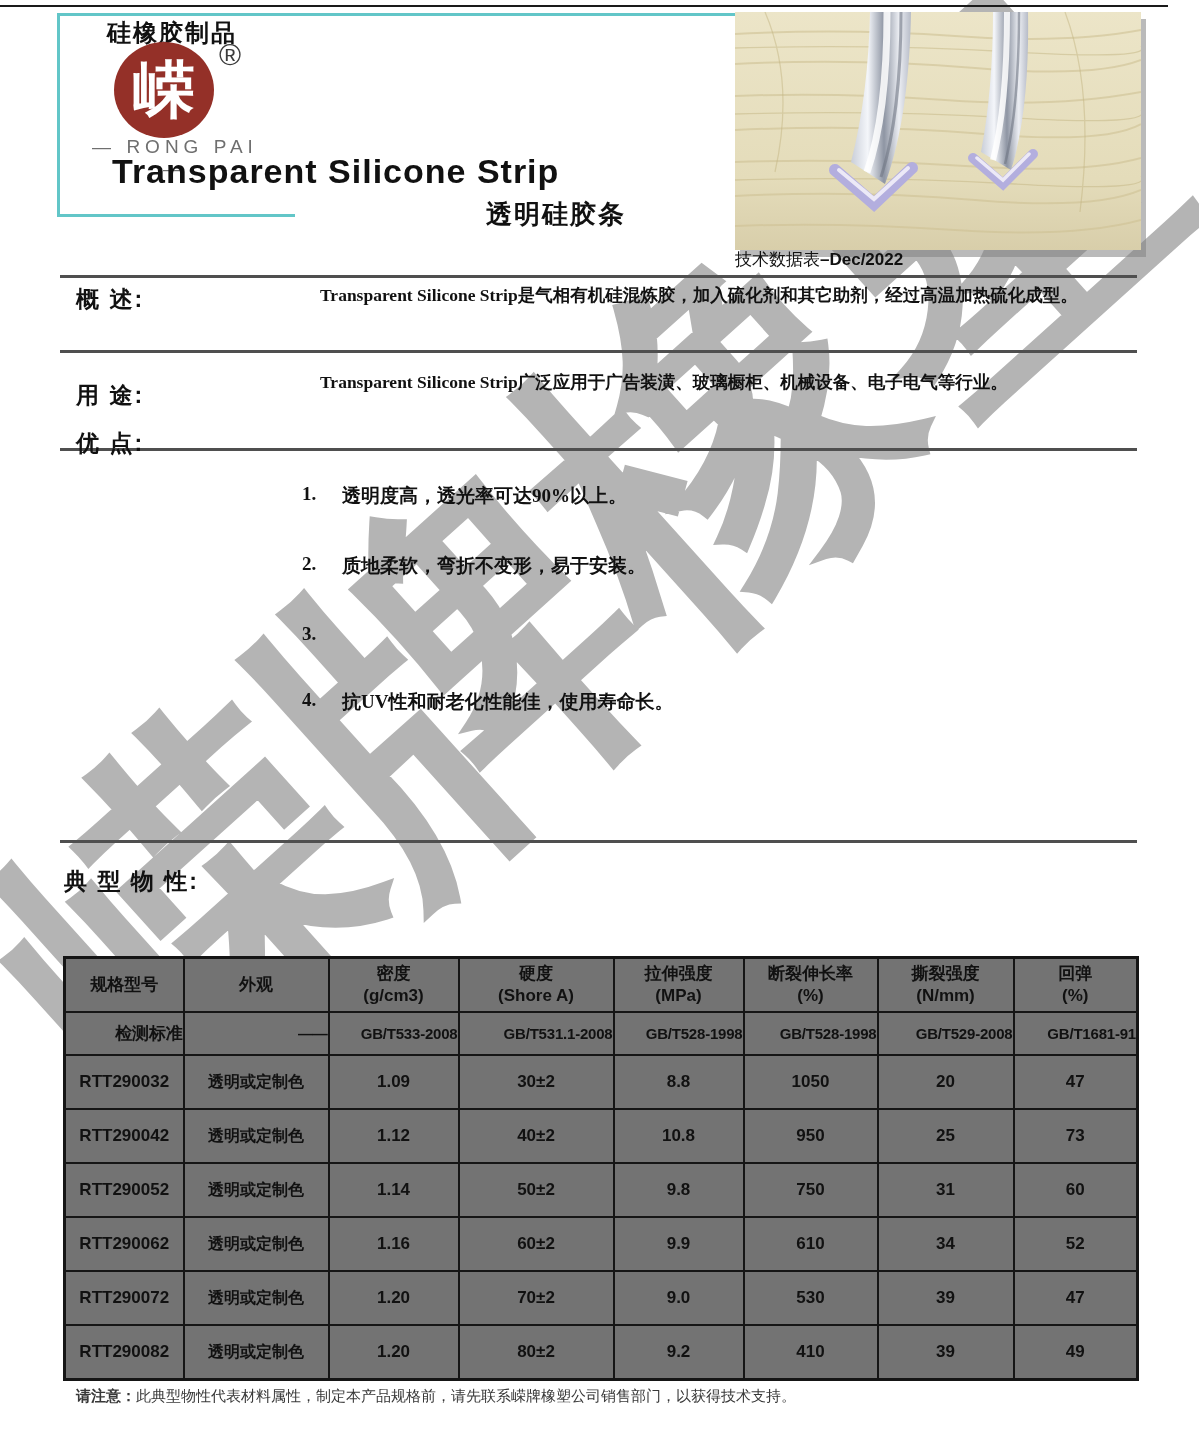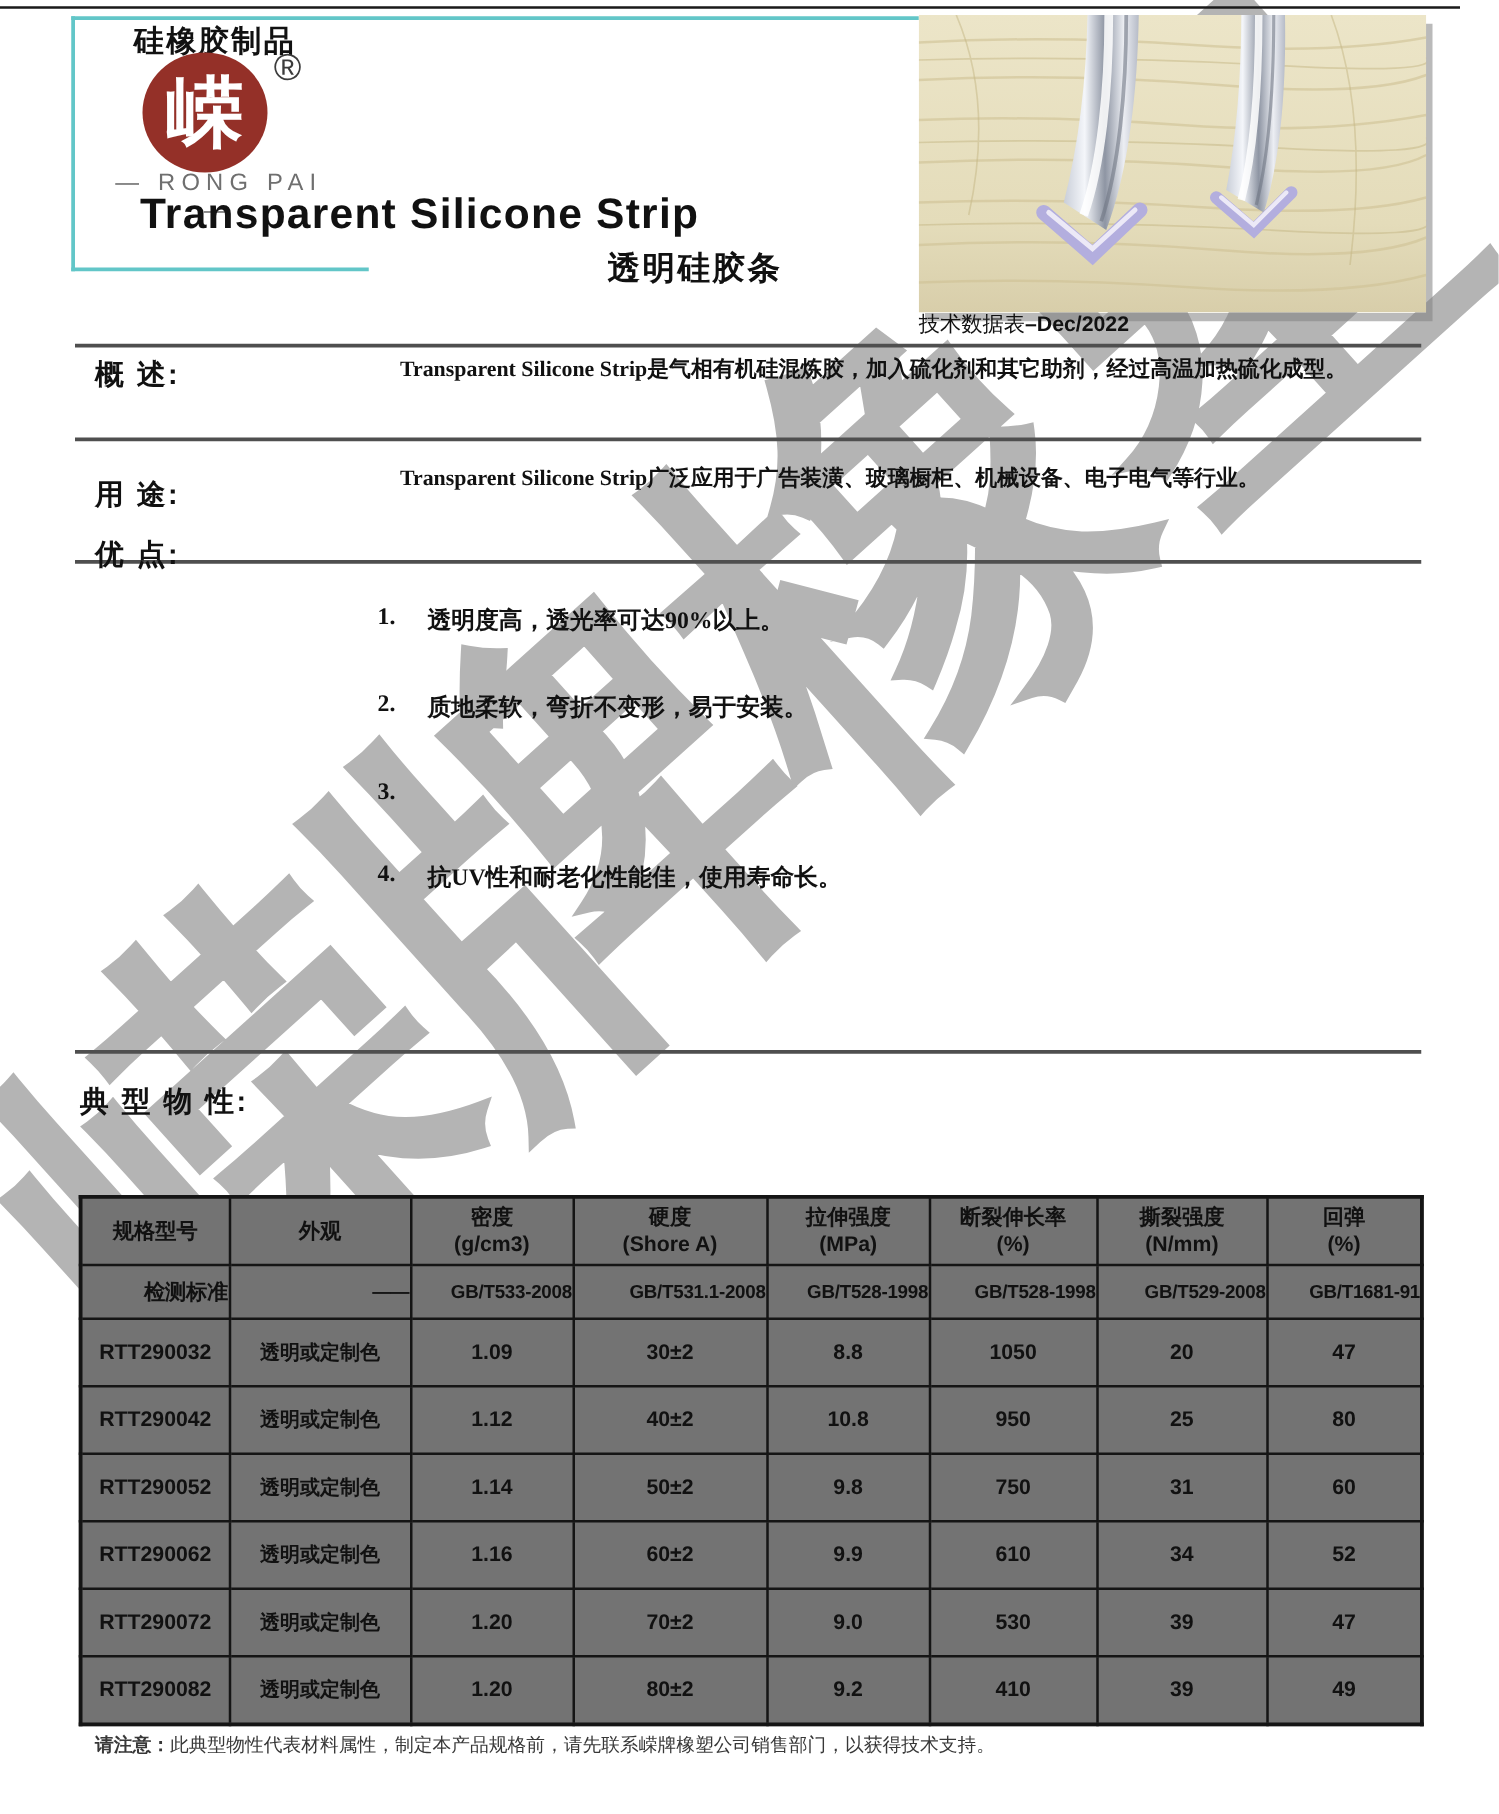--- a/index.html
+++ b/index.html
@@ -236,7 +236,7 @@
       <td>10.8</td>
       <td>950</td>
       <td>25</td>
-      <td>80</td>
+      <td>73</td>
     </tr>
     <tr class="data-row">
       <td>RTT290052</td>

